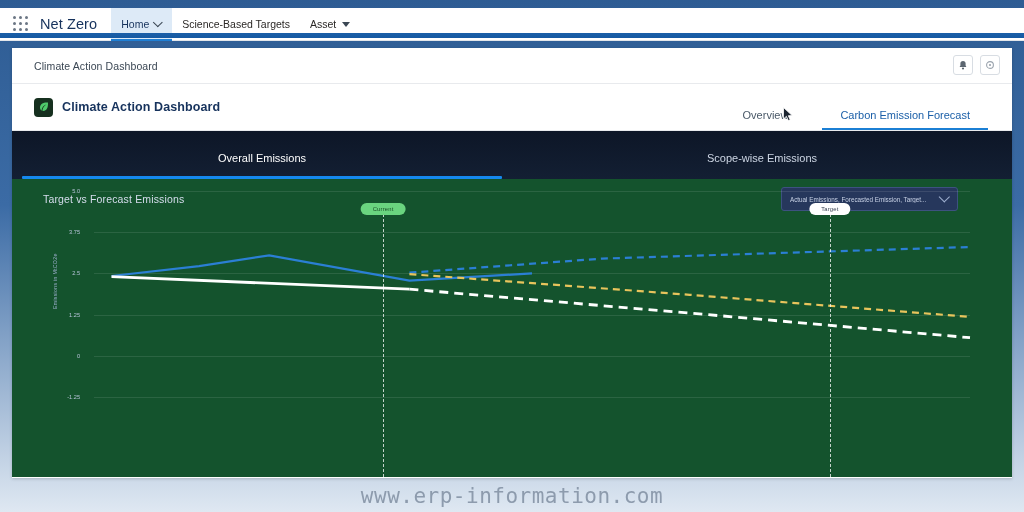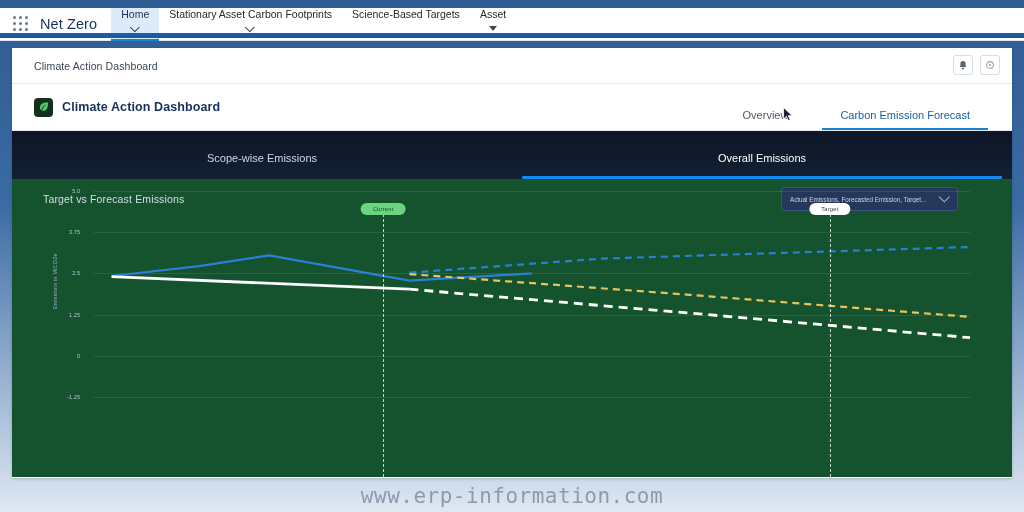--- a/index.html
+++ b/index.html
@@ -40,7 +40,6 @@
     height: 33px; display: flex; align-items: center; gap: 6px;
     padding: 0 10px; font-size: 10.5px; color: #2b2826; white-space: nowrap;
     cursor: default;
-    flex-direction: column;
   }
   .navitem.active { background: #ddeaf7; color: #16325c; box-shadow: inset 0 -2px 0 #1f7fd4; }
   .caret {

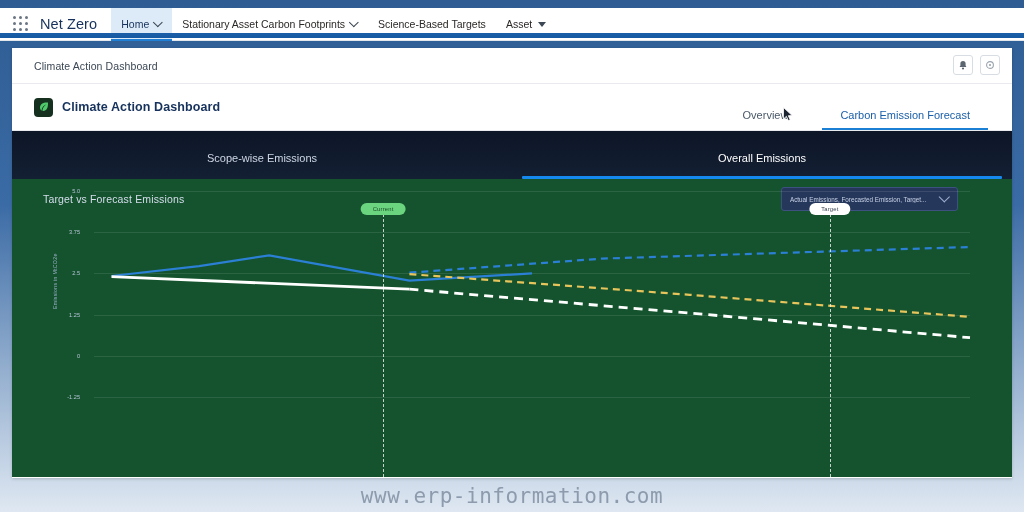--- a/index.html
+++ b/index.html
@@ -211,10 +211,6 @@
 
     <div class="navitem active">
       <span>Home</span>
-      <span class="caret thin"></span>
-    </div>
-    <div class="navitem">
-      <span>Stationary Asset Carbon Footprints</span>
       <span class="caret thin"></span>
     </div>
     <div class="navitem">

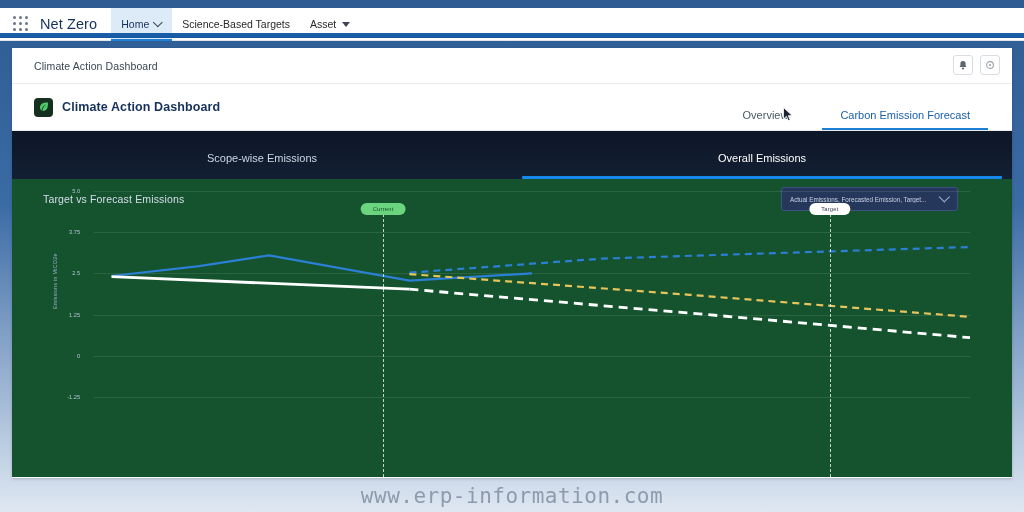--- a/index.html
+++ b/index.html
@@ -264,11 +264,11 @@
     <div class="dark">
 
       <div class="dtabs">
+        <div class="dtab active">
+          <span>Overall Emissions</span>
+        </div>
         <div class="dtab">
           <span>Scope-wise Emissions</span>
-        </div>
-        <div class="dtab active">
-          <span>Overall Emissions</span>
         </div>
       </div>
 

